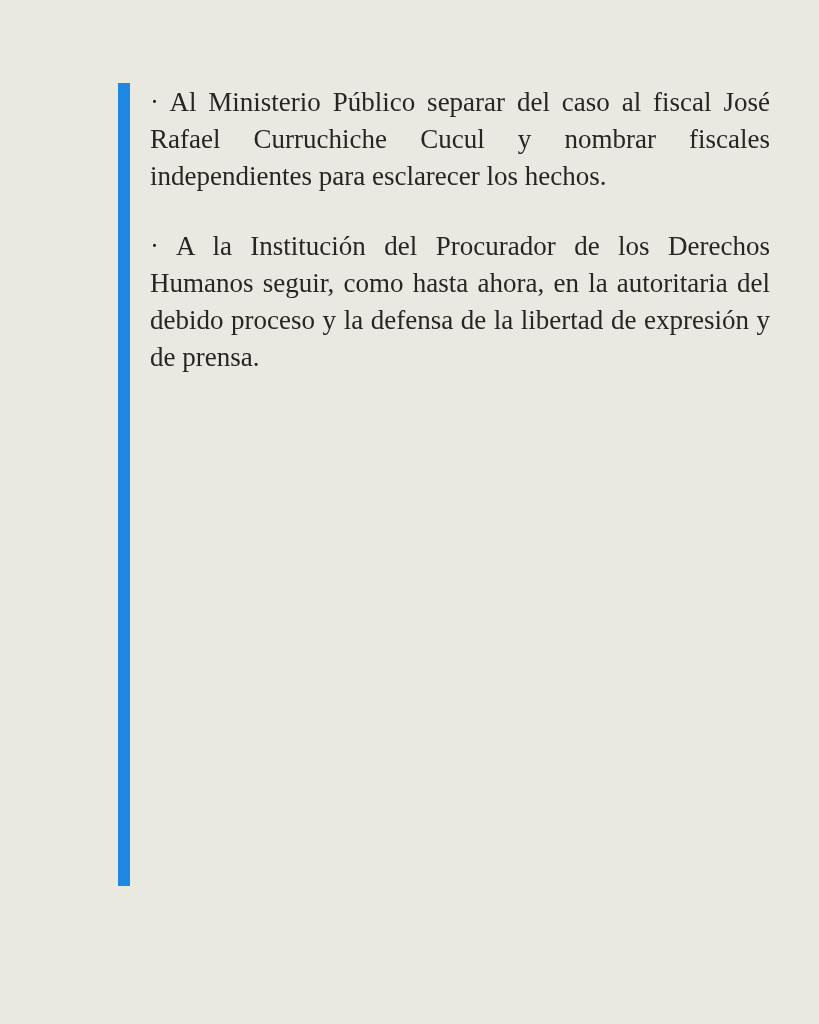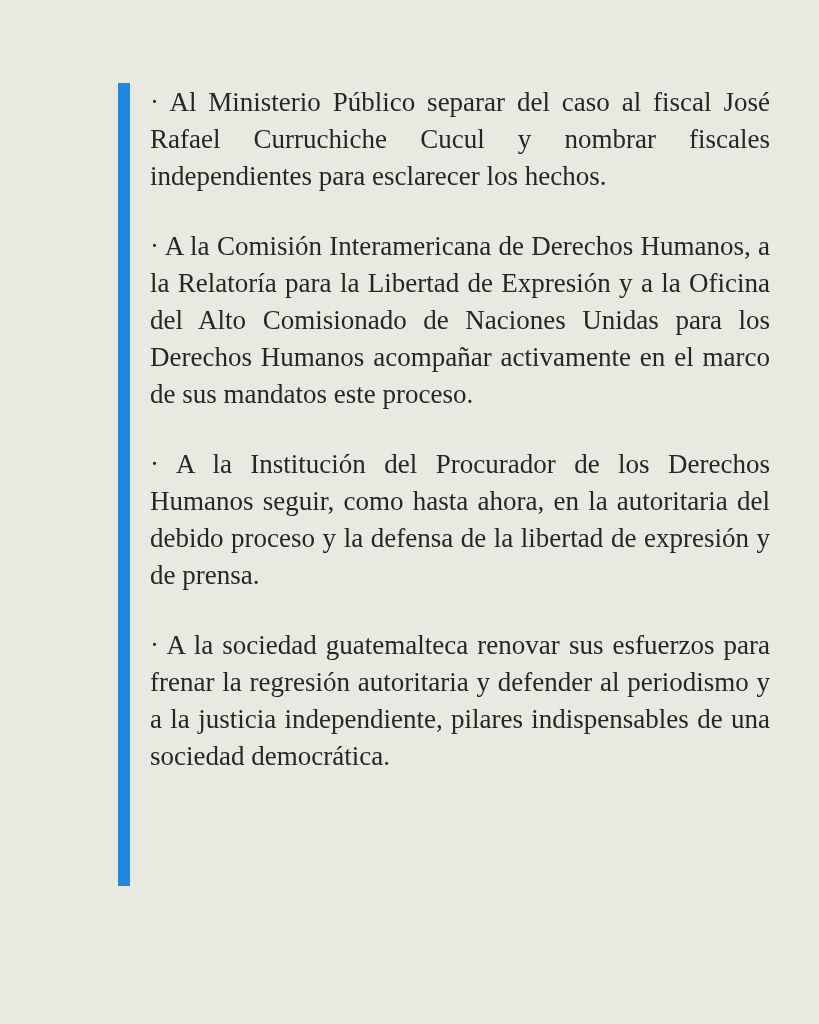--- a/index.html
+++ b/index.html
@@ -54,7 +54,6 @@
     <p>· Al Ministerio Público separar del caso al fiscal José Rafael Curruchiche Cucul y nombrar fiscales independientes para esclarecer los hechos.</p>
 
 
-    <p>· A la Comisión Interamericana de Derechos Humanos, a la Relatoría para la Libertad de Expresión y a la Oficina del Alto Comisionado de Naciones Unidas para los Derechos Humanos acompañar activamente en el marco de sus mandatos este proceso.</p>
 
 
     <p>· A la Institución del Procurador de los Derechos Humanos seguir, como hasta ahora, en la autoritaria del debido proceso y la defensa de la libertad de expresión y de prensa.</p>

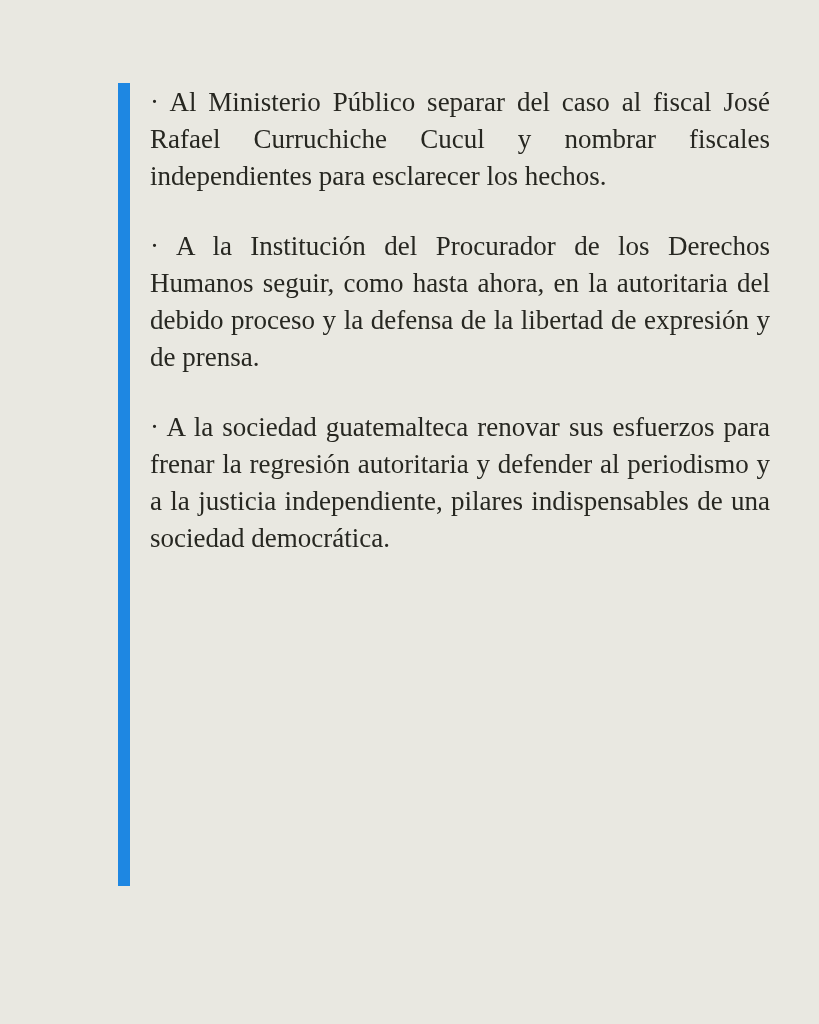--- a/index.html
+++ b/index.html
@@ -58,7 +58,6 @@
 
     <p>· A la Institución del Procurador de los Derechos Humanos seguir, como hasta ahora, en la autoritaria del debido proceso y la defensa de la libertad de expresión y de prensa.</p>
 
-    <p>· A la sociedad guatemalteca renovar sus esfuerzos para frenar la regresión autoritaria y defender al periodismo y a la justicia independiente, pilares indispensables de una sociedad democrática.</p>
   </div>
 
 </div>

